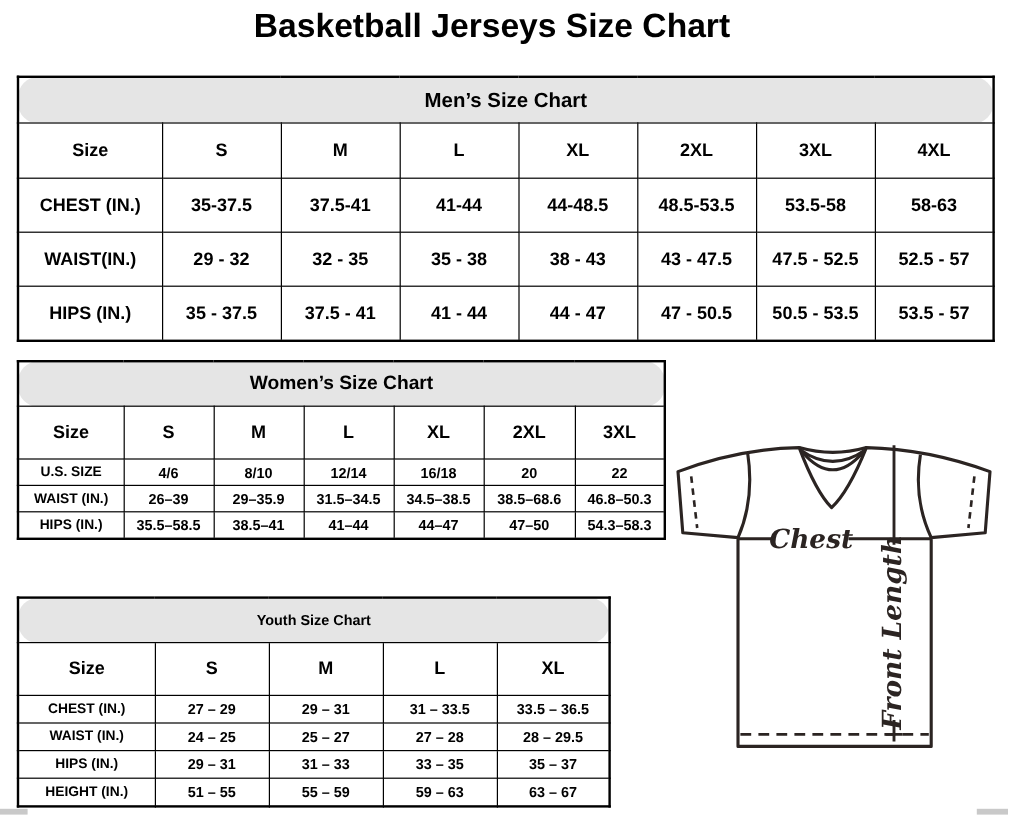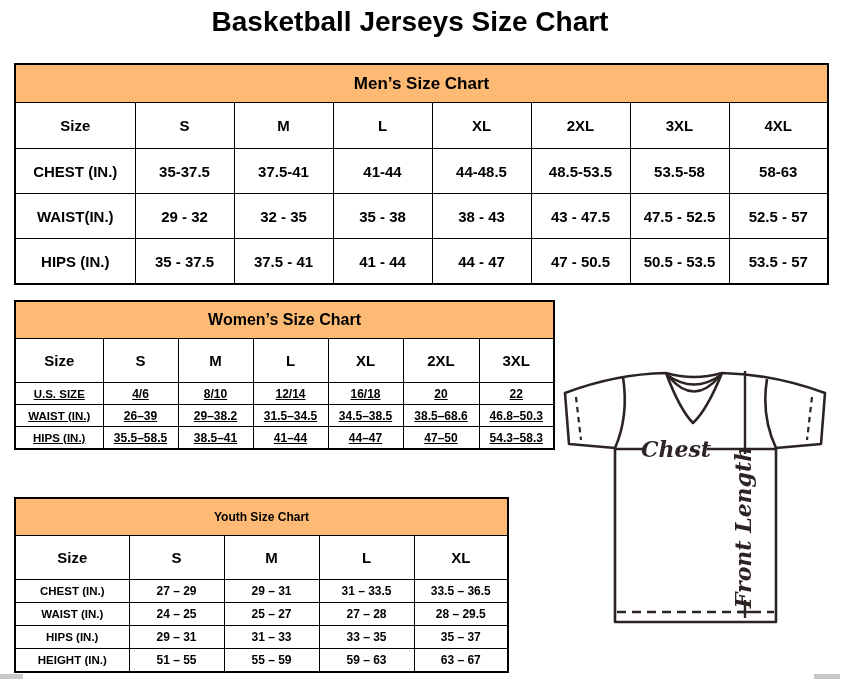--- a/index.html
+++ b/index.html
@@ -20,7 +20,7 @@
     border:1px solid #000;padding:0;text-align:center;vertical-align:middle;
     overflow:hidden;white-space:nowrap;
   }
-  th.chart-title{background:#fdba74;}
+  th.chart-title{background:#e5e5e5;border-radius:17px;}
   
   table.men{left:14px;top:63px;width:815px;}
   table.men th.chart-title{height:37px;font-size:17px;}

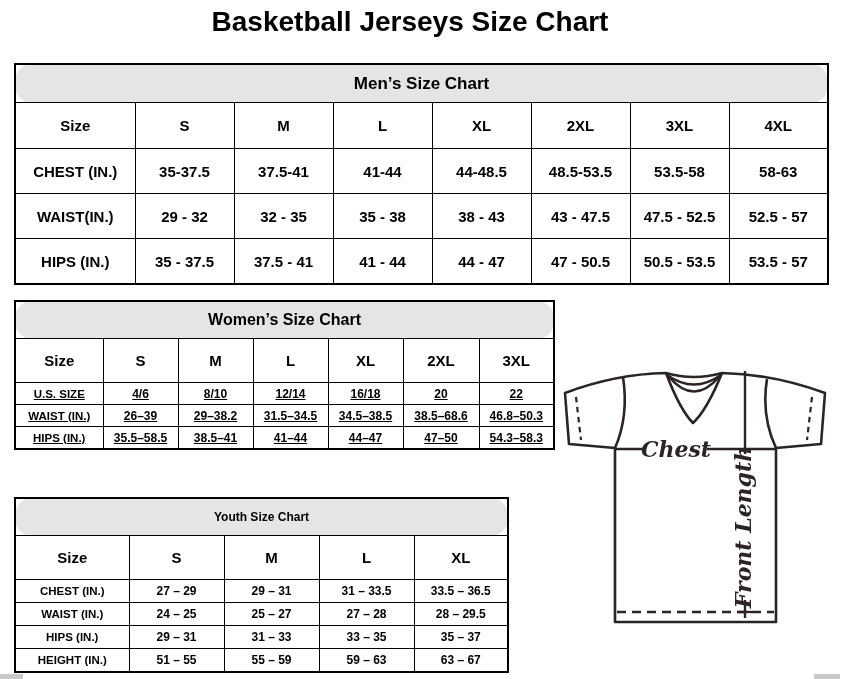--- a/index.html
+++ b/index.html
@@ -30,7 +30,7 @@
   table.women{left:14px;top:300px;width:539px;}
   table.women th.chart-title{height:36px;font-size:16px;}
   table.women tr.size-row th{height:43px;font-size:15px;}
-  table.women tbody td{height:21px;font-size:12px;text-decoration:underline;}
+  table.women tbody td{height:21px;font-size:12px;}
   table.women tbody td.rl{font-size:11.5px;}
   
   table.youth{left:14px;top:497px;width:493px;}

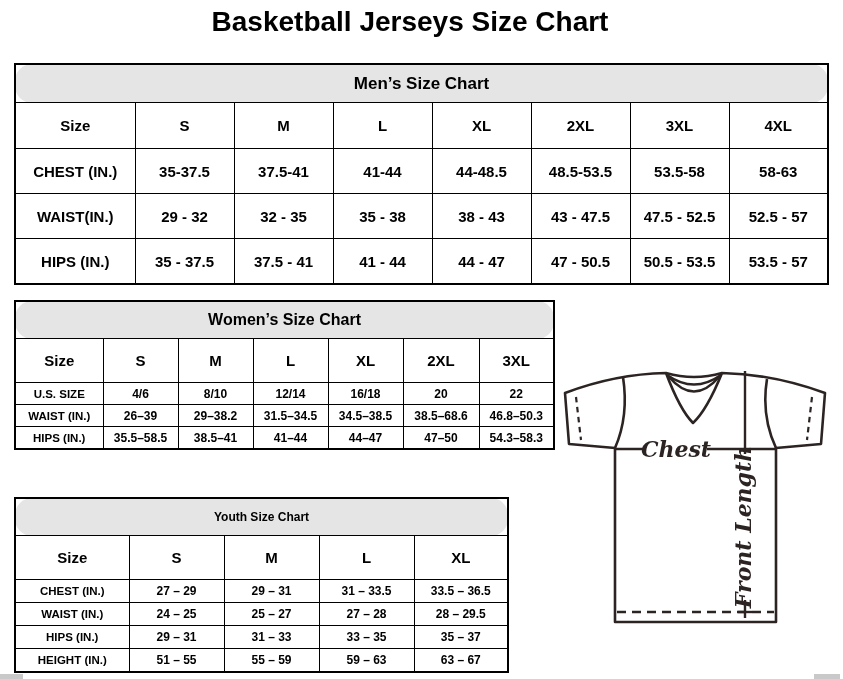--- a/index.html
+++ b/index.html
@@ -151,7 +151,7 @@
     <tr>
       <td class="rl">WAIST (IN.)</td>
       <td>26–39</td>
-      <td>29–38.2</td>
+      <td>29–35.9</td>
       <td>31.5–34.5</td>
       <td>34.5–38.5</td>
       <td>38.5–68.6</td>

